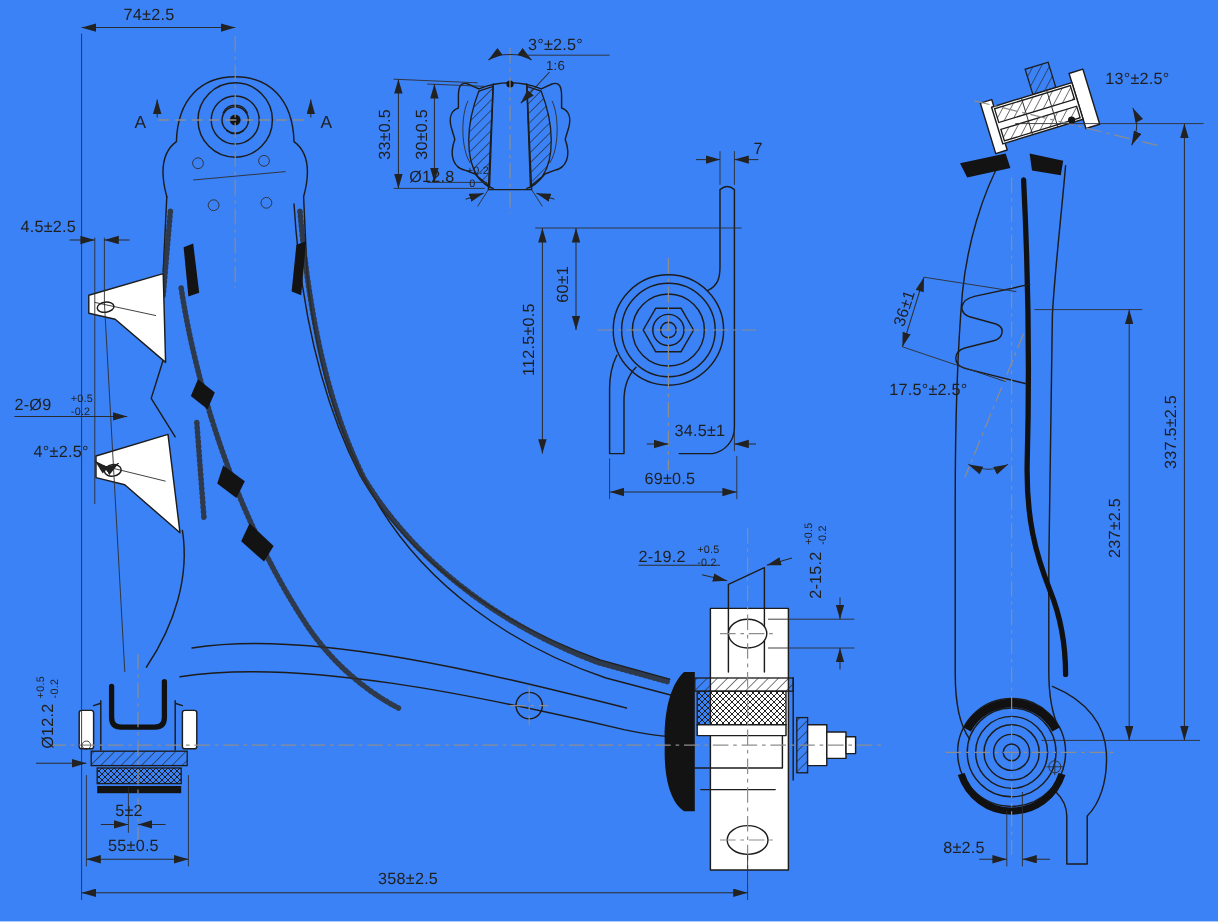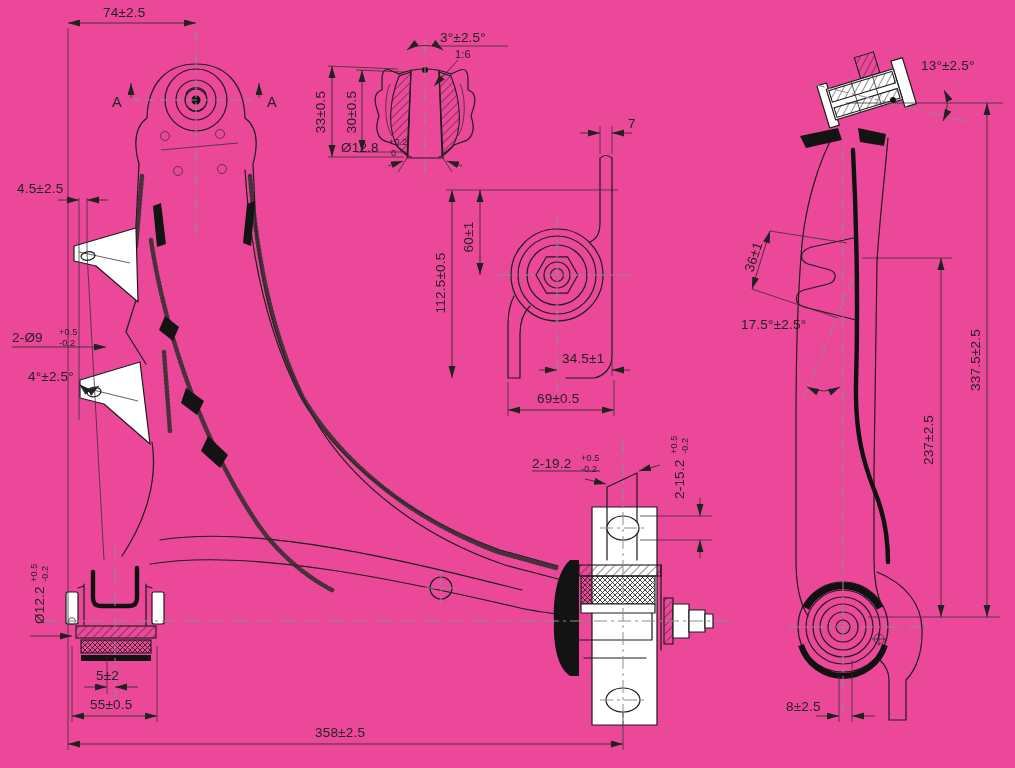--- a/index.html
+++ b/index.html
@@ -3,7 +3,7 @@
 <meta charset="utf-8">
 <style>
   html,body{margin:0;padding:0;background:#fff;}
-  .stage{position:relative;width:1015px;height:768px;background:#ec4899;overflow:hidden;}
+  .stage{position:relative;width:1015px;height:768px;background:#3b82f6;overflow:hidden;}
   svg{display:block;}
   svg text{font-family:"Liberation Sans","DejaVu Sans",sans-serif;font-size:13.5px;fill:#1f1f1f;letter-spacing:0.2px;}
   svg text.tol{font-size:9px;}

